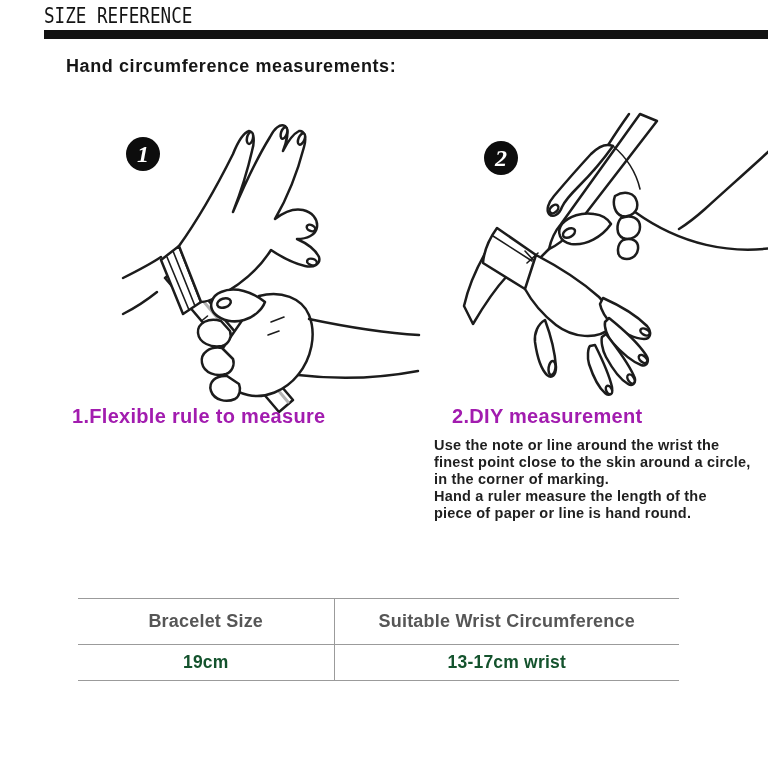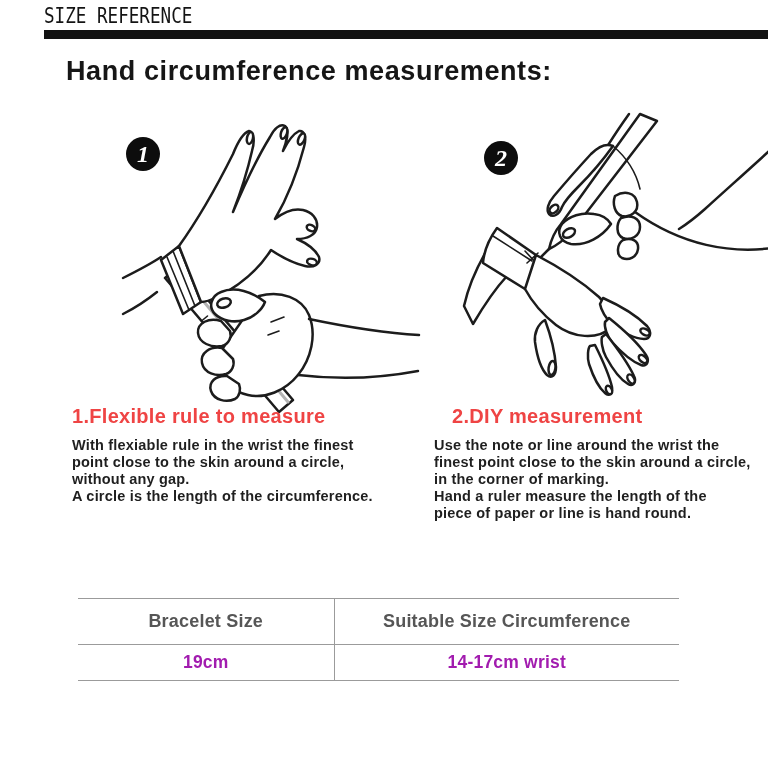--- a/index.html
+++ b/index.html
@@ -20,7 +20,7 @@
   
   .main-heading{
     position:absolute;left:30px;top:56px;
-    font-size:27px;font-weight:700;letter-spacing:.6px;color:#161616;white-space:nowrap;
+    font-size:18px;font-weight:700;letter-spacing:.6px;color:#161616;white-space:nowrap;
   }
   
   .figure{position:absolute;}

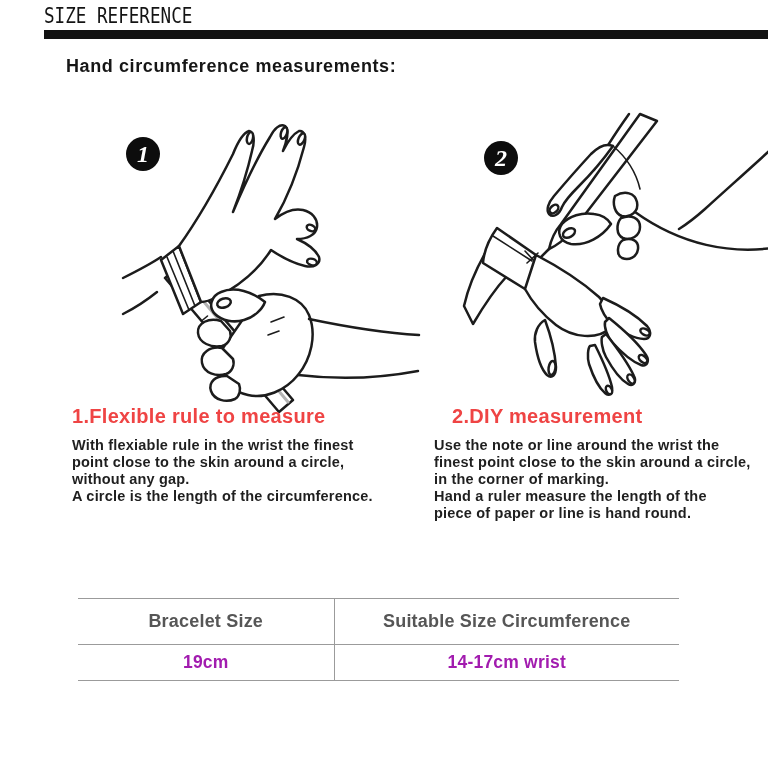--- a/index.html
+++ b/index.html
@@ -36,7 +36,7 @@
   .badge-2{left:448px;top:141px;}
   
   .step-heading{
-    position:absolute;top:405px;font-size:20px;font-weight:600;color:#ef4444;
+    position:absolute;top:405px;font-size:20px;font-weight:600;color:#a21caf;
     letter-spacing:.3px;white-space:nowrap;
   }
   .step-heading-1{left:36px;}

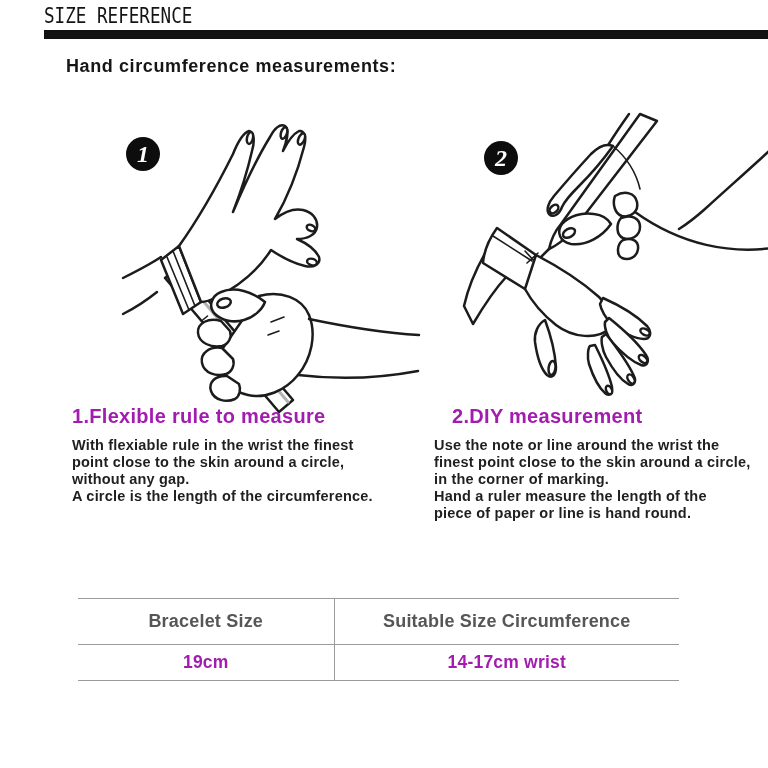--- a/index.html
+++ b/index.html
@@ -181,10 +181,6 @@
 
   <div class="step-heading step-heading-1">1.Flexible rule to measure</div>
   <div class="step-heading step-heading-2">2.DIY measurement</div>
-  <div class="step-body step-body-1">With flexiable rule in the wrist the finest
-point close to the skin around a circle,
-without any gap.
-A circle is the length of the circumference.</div>
   <div class="step-body step-body-2">Use the note or line around the wrist the
 finest point close to the skin around a circle,
 in the corner of marking.

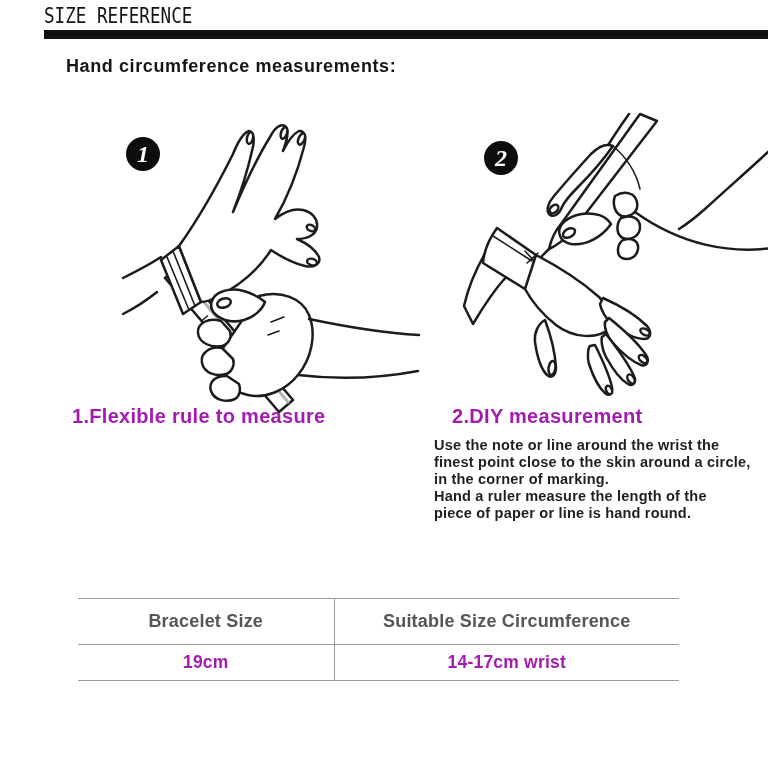--- a/index.html
+++ b/index.html
@@ -196,7 +196,7 @@
       <tbody>
           <tr class="hdr">
         <th>Bracelet Size</th>
-        <th>Suitable Size Circumference</th>
+        <th>Suitable Wrist Circumference</th>
       </tr>
       <tr class="r">
         <td>19cm</td>

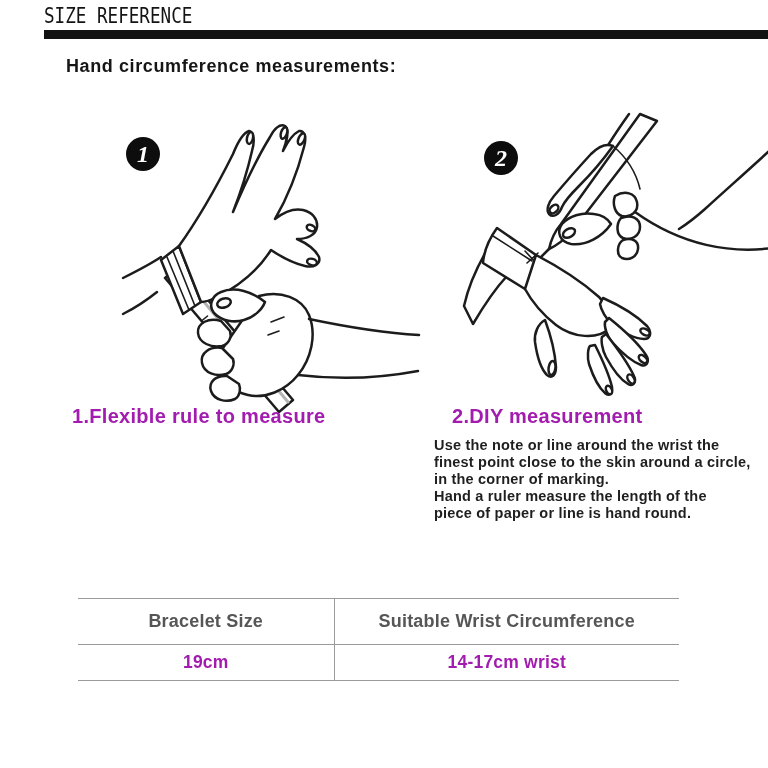--- a/index.html
+++ b/index.html
@@ -61,7 +61,7 @@
   .size-table tr.r{height:36px;}
   .size-table tr:last-child th,.size-table tr:last-child td{border-bottom:1.5px solid #9b9b9b;}
   .size-table th{font-size:18px;color:#565656;letter-spacing:.2px;}
-  .size-table td{font-size:17.5px;color:#a21caf;letter-spacing:.2px;}
+  .size-table td{font-size:17.5px;color:#14532d;letter-spacing:.2px;}
   
   .lineart path,.lineart ellipse{stroke:#1c1c1c;stroke-width:2.5;fill:none;
     stroke-linecap:round;stroke-linejoin:round;}

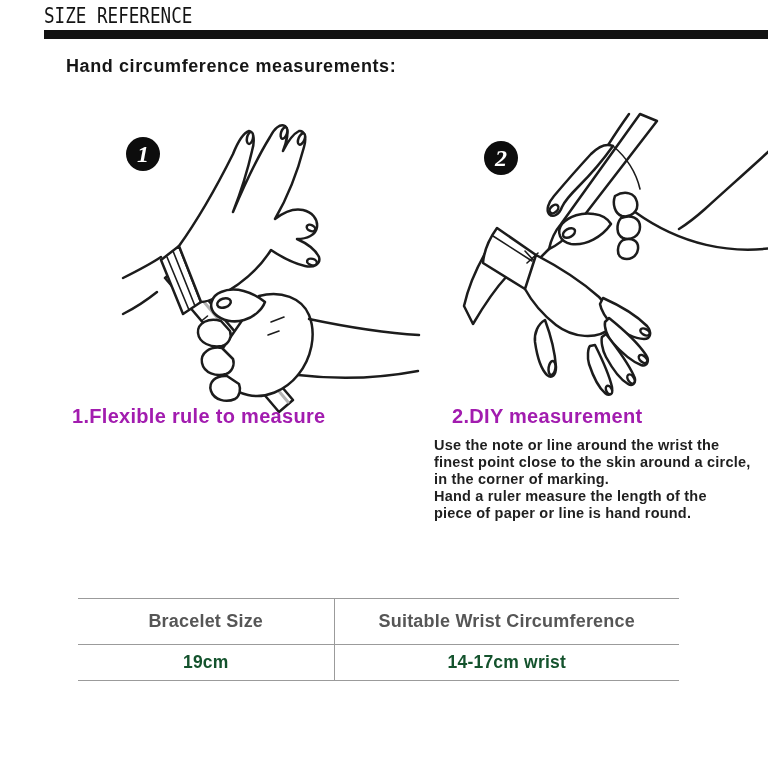--- a/index.html
+++ b/index.html
@@ -200,7 +200,7 @@
       </tr>
       <tr class="r">
         <td>19cm</td>
-        <td>14-17cm wrist</td>
+        <td>13-17cm wrist</td>
       </tr>
     </tbody>
       </table>

